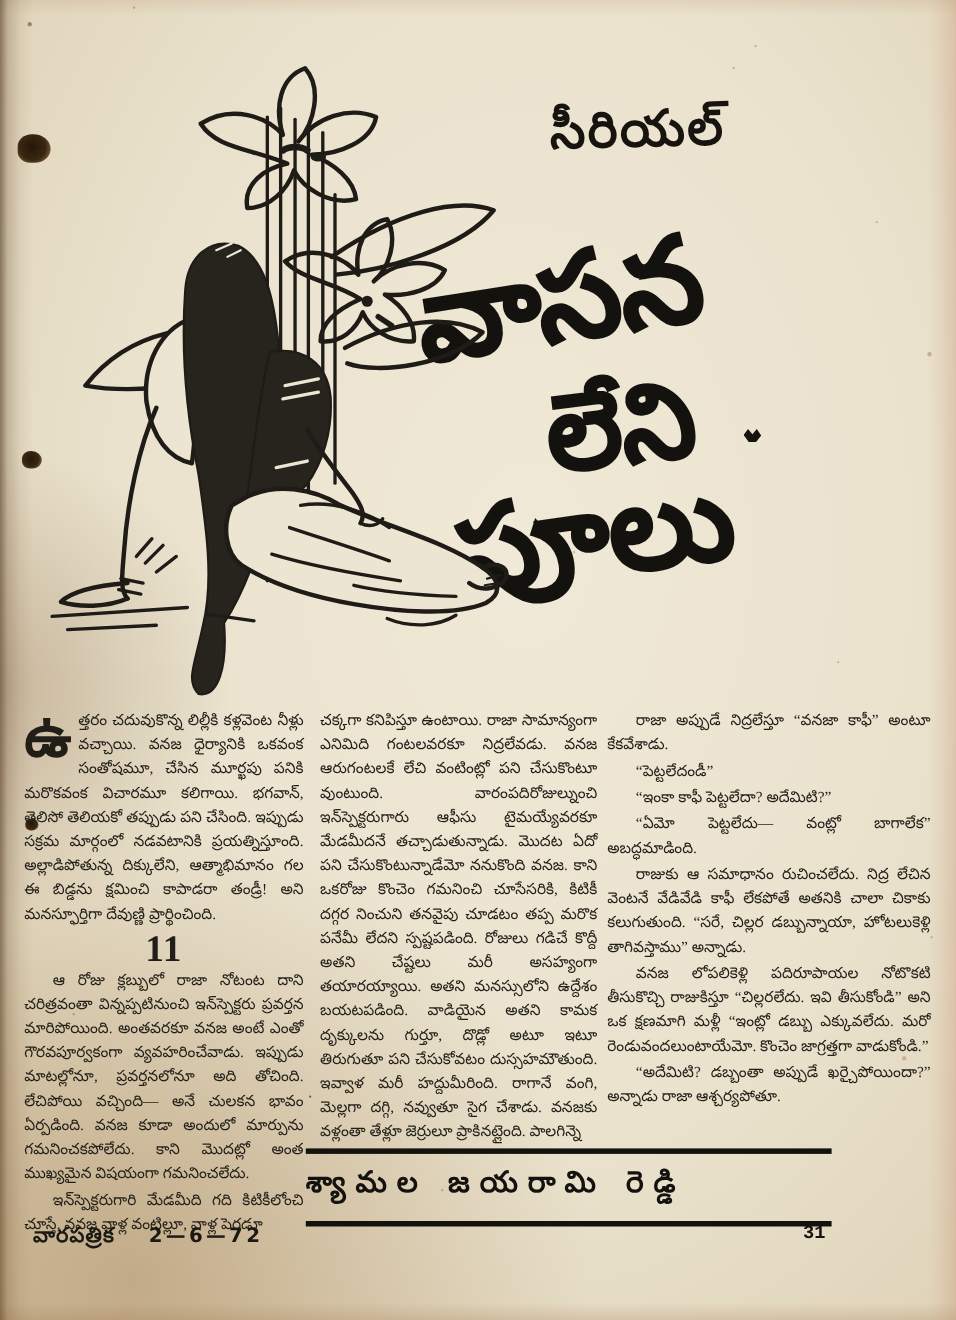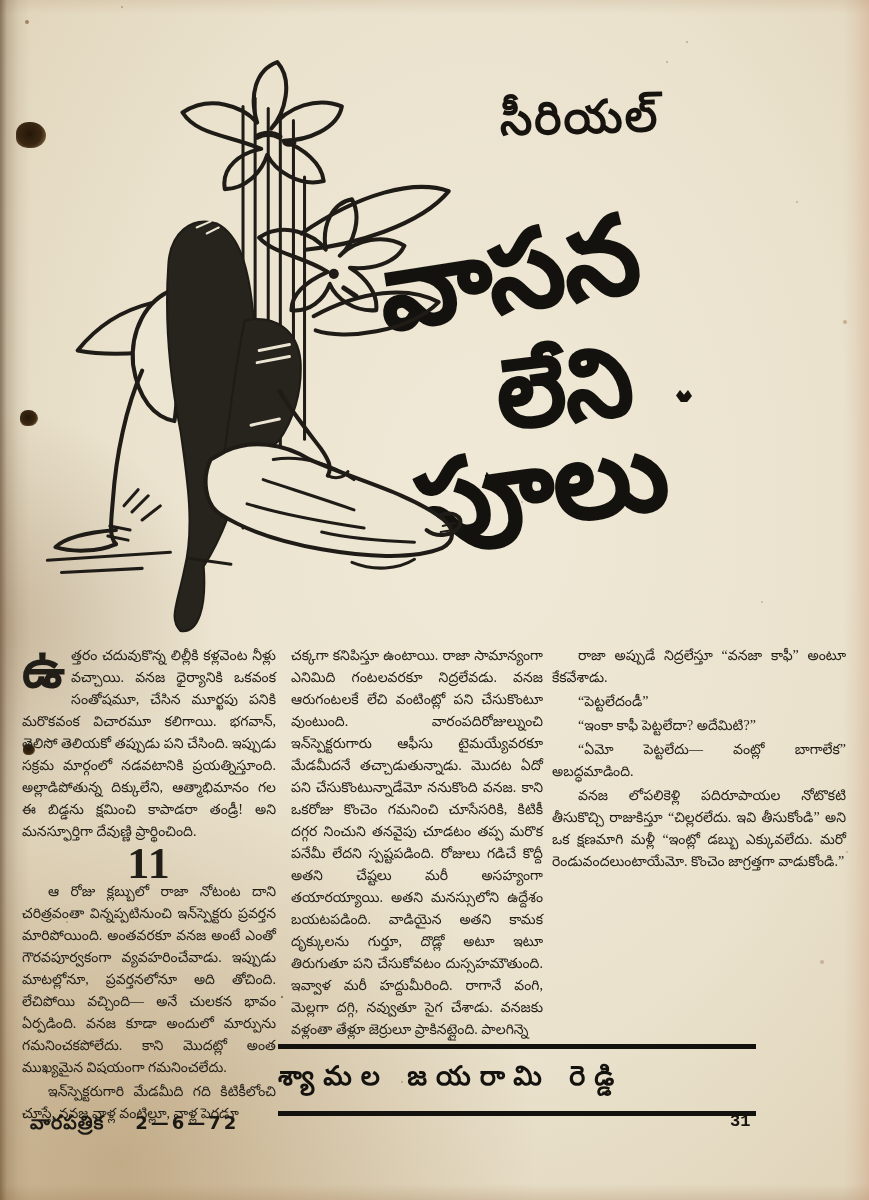--- a/index.html
+++ b/index.html
@@ -168,6 +168,7 @@
     <p class="ind">“పెట్టలేదండీ”</p>
     <p class="ind">“ఇంకా కాఫీ పెట్టలేదా? అదేమిటి?”</p>
     <p class="ind">“ఏమో పెట్టలేదు— వంట్లో బాగాలేక” అబద్ధమాడింది.</p>
+    <p class="ind">రాజుకు ఆ సమాధానం రుచించలేదు. నిద్ర లేచిన వెంటనే వేడివేడి కాఫీ లేకపోతే అతనికి చాలా చికాకు కలుగుతుంది. “సరే, చిల్లర డబ్బున్నాయా, హోటలుకెళ్లి తాగివస్తాము” అన్నాడు.</p>
     <p class="ind">వనజ లోపలికెళ్లి పదిరూపాయల నోటొకటి తీసుకొచ్చి రాజుకిస్తూ “చిల్లరలేదు. ఇవి తీసుకోండి” అని ఒక క్షణమాగి మళ్లీ “ఇంట్లో డబ్బు ఎక్కువలేదు. మరో రెండువందలుంటాయేమో. కొంచెం జాగ్రత్తగా వాడుకోండి.”</p>
   </div>
 

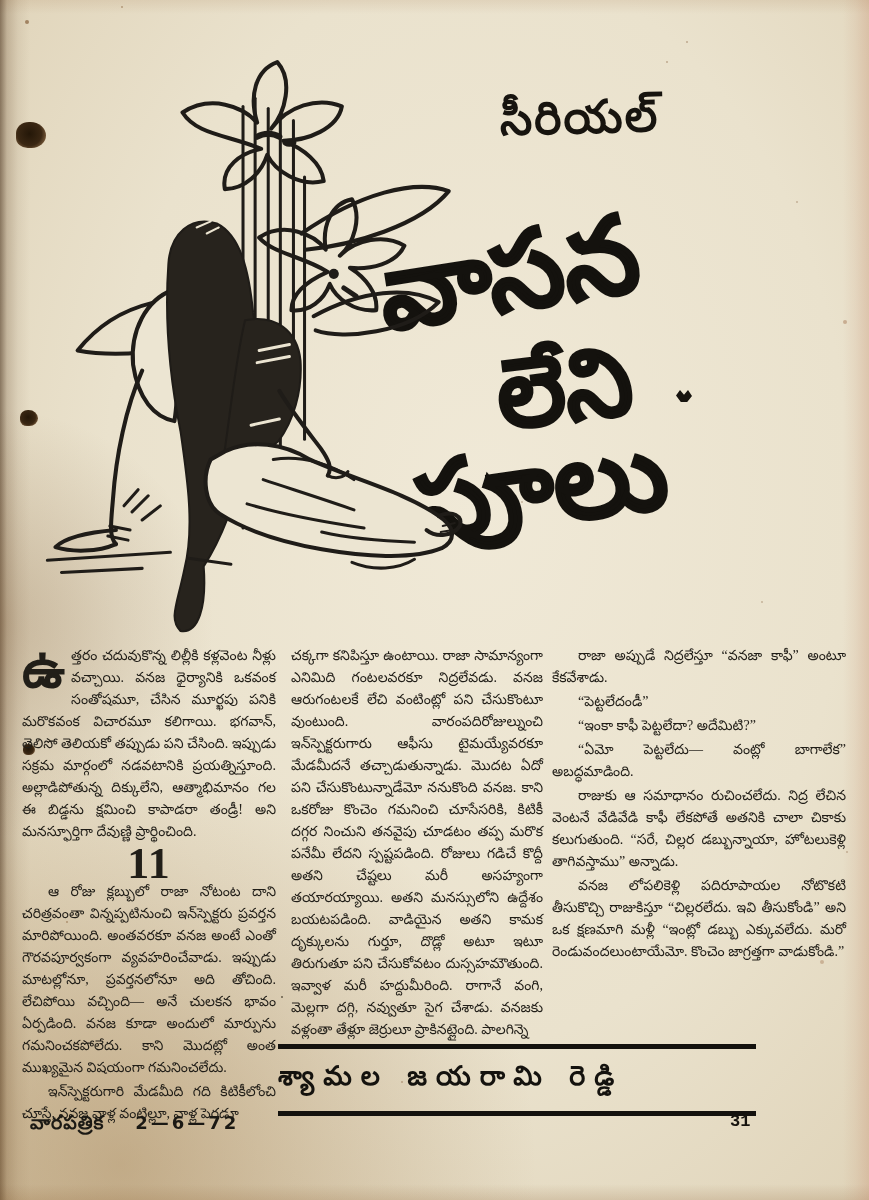--- a/index.html
+++ b/index.html
@@ -49,7 +49,7 @@
   #col3{left:552px;width:294px;}
   .dropcap{float:left;font-size:54px;line-height:44px;font-weight:bold;padding:2px 6px 0 0;
     font-family:"DejaVu Sans","Liberation Sans",sans-serif;}
-  .chapter{text-align:center;font-size:44px;font-weight:bold;margin:10px 0 6px 0;letter-spacing:1px;
+  .chapter{text-align:center;font-size:34px;font-weight:bold;margin:10px 0 6px 0;letter-spacing:1px;
     font-family:"Liberation Serif",serif;}
   .footer-line{position:absolute;left:30px;top:1112px;font-weight:bold;font-size:19px;color:#1b1914;}
   .footer-line .mag{letter-spacing:1px;}

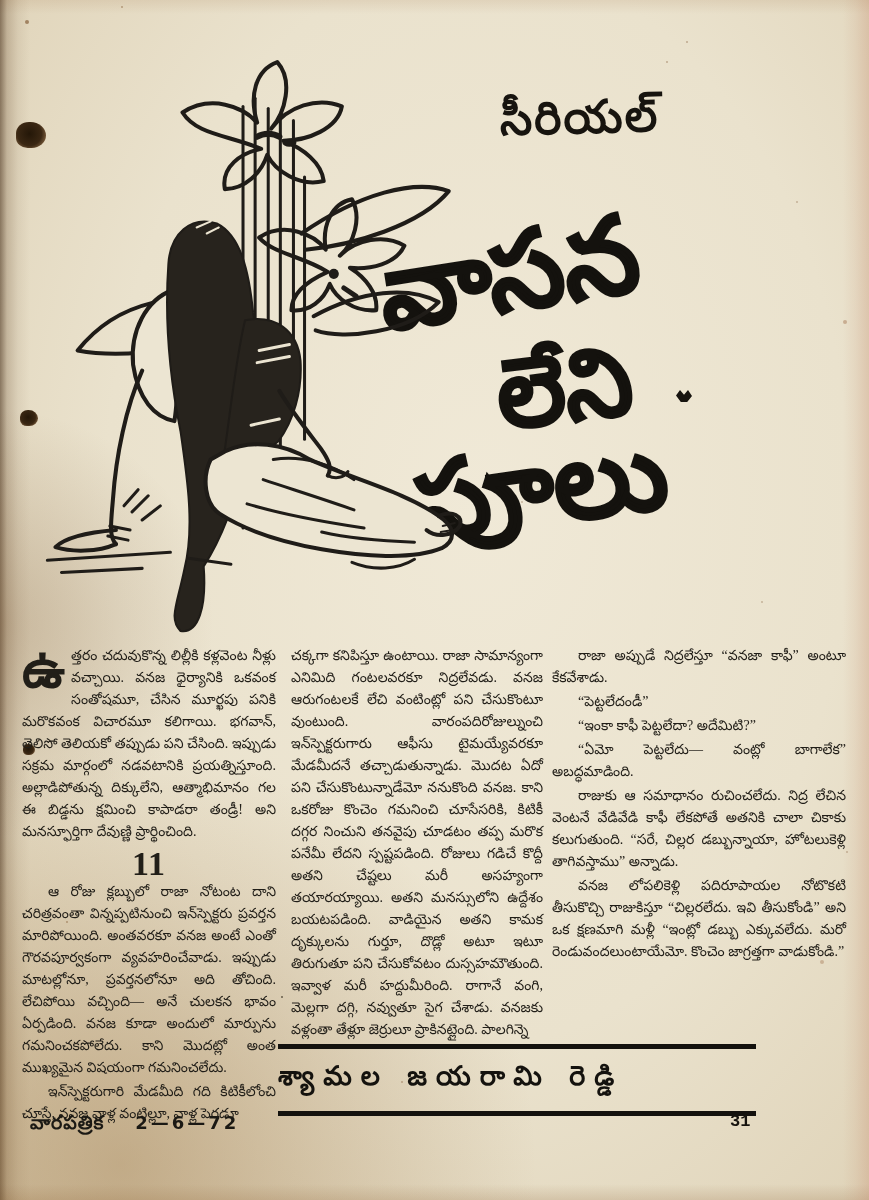--- a/index.html
+++ b/index.html
@@ -170,6 +170,7 @@
     <p class="ind">“ఏమో పెట్టలేదు— వంట్లో బాగాలేక” అబద్ధమాడింది.</p>
     <p class="ind">రాజుకు ఆ సమాధానం రుచించలేదు. నిద్ర లేచిన వెంటనే వేడివేడి కాఫీ లేకపోతే అతనికి చాలా చికాకు కలుగుతుంది. “సరే, చిల్లర డబ్బున్నాయా, హోటలుకెళ్లి తాగివస్తాము” అన్నాడు.</p>
     <p class="ind">వనజ లోపలికెళ్లి పదిరూపాయల నోటొకటి తీసుకొచ్చి రాజుకిస్తూ “చిల్లరలేదు. ఇవి తీసుకోండి” అని ఒక క్షణమాగి మళ్లీ “ఇంట్లో డబ్బు ఎక్కువలేదు. మరో రెండువందలుంటాయేమో. కొంచెం జాగ్రత్తగా వాడుకోండి.”</p>
+    <p class="ind">“అదేమిటి? డబ్బంతా అప్పుడే ఖర్చైపోయిందా?” అన్నాడు రాజా ఆశ్చర్యపోతూ.</p>
   </div>
 
   <div class="author-box">

